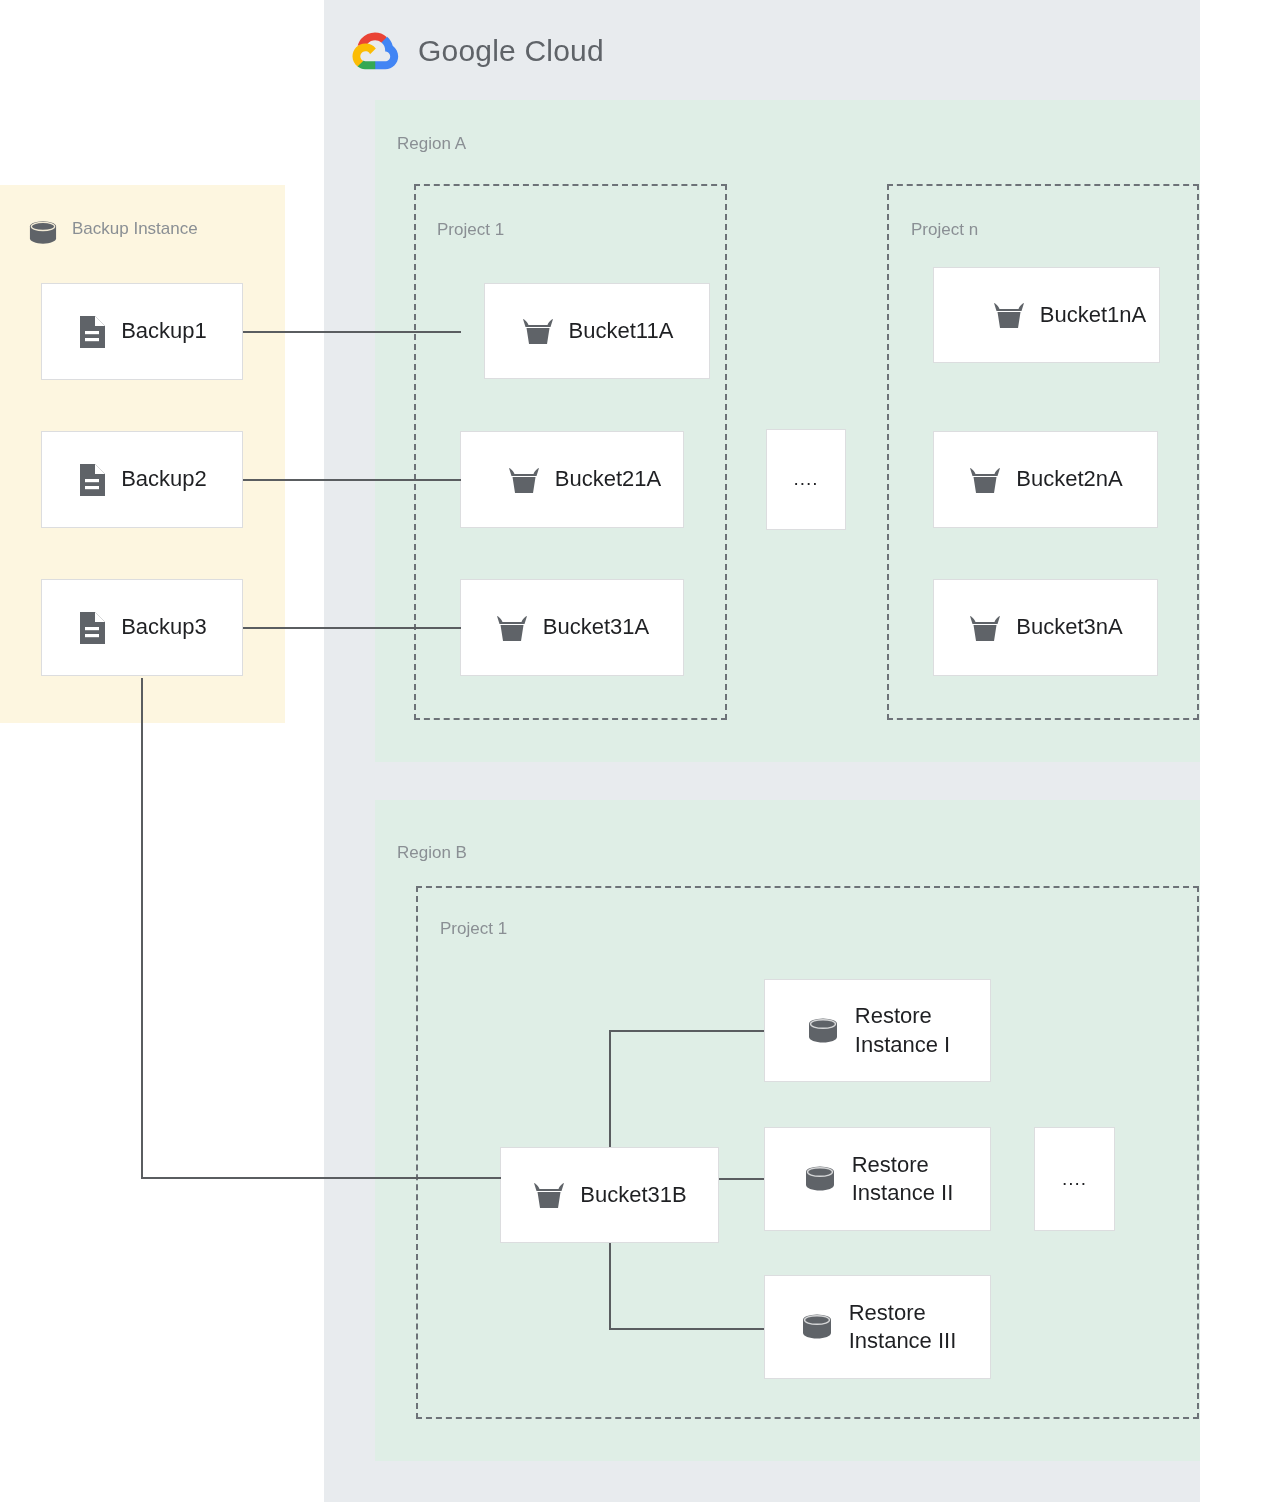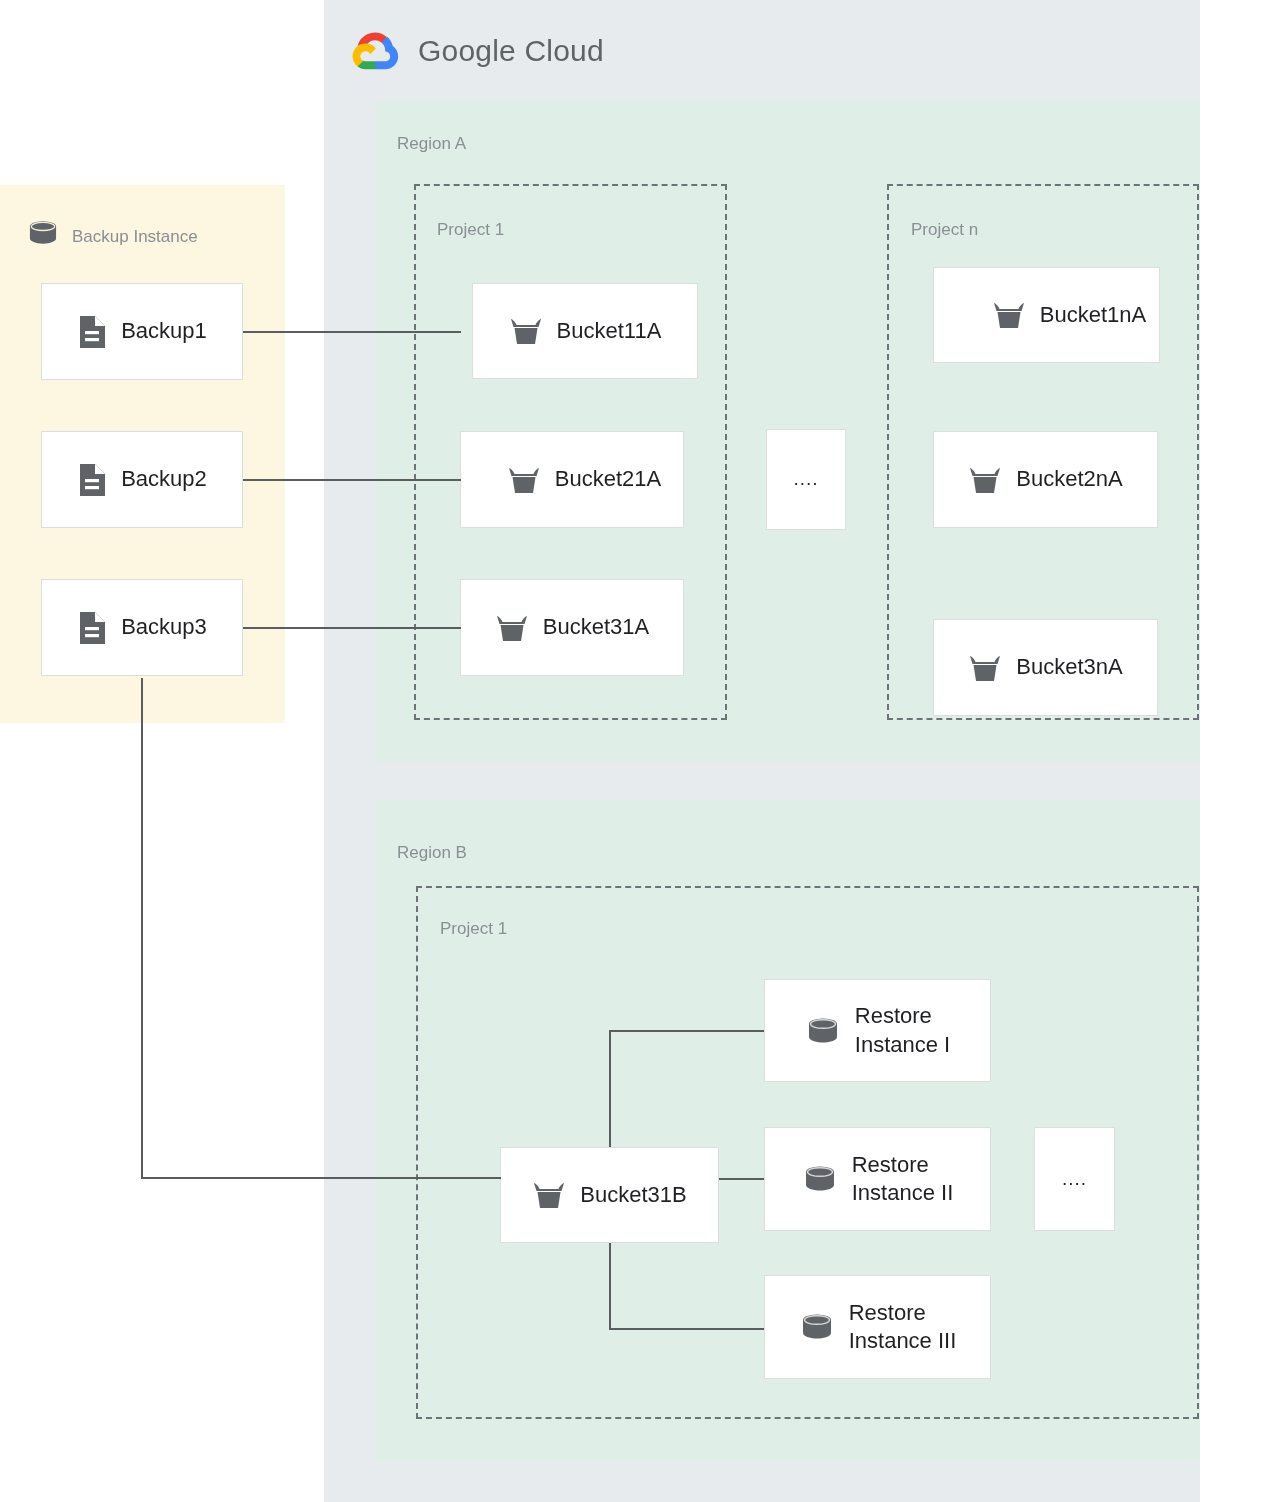--- a/index.html
+++ b/index.html
@@ -87,7 +87,7 @@
     left: 26px;
     top: 219px;
     display: flex;
-    align-items: flex-end;
+    align-items: flex-start;
     gap: 12px;
   }
   .backup-panel-head .label {

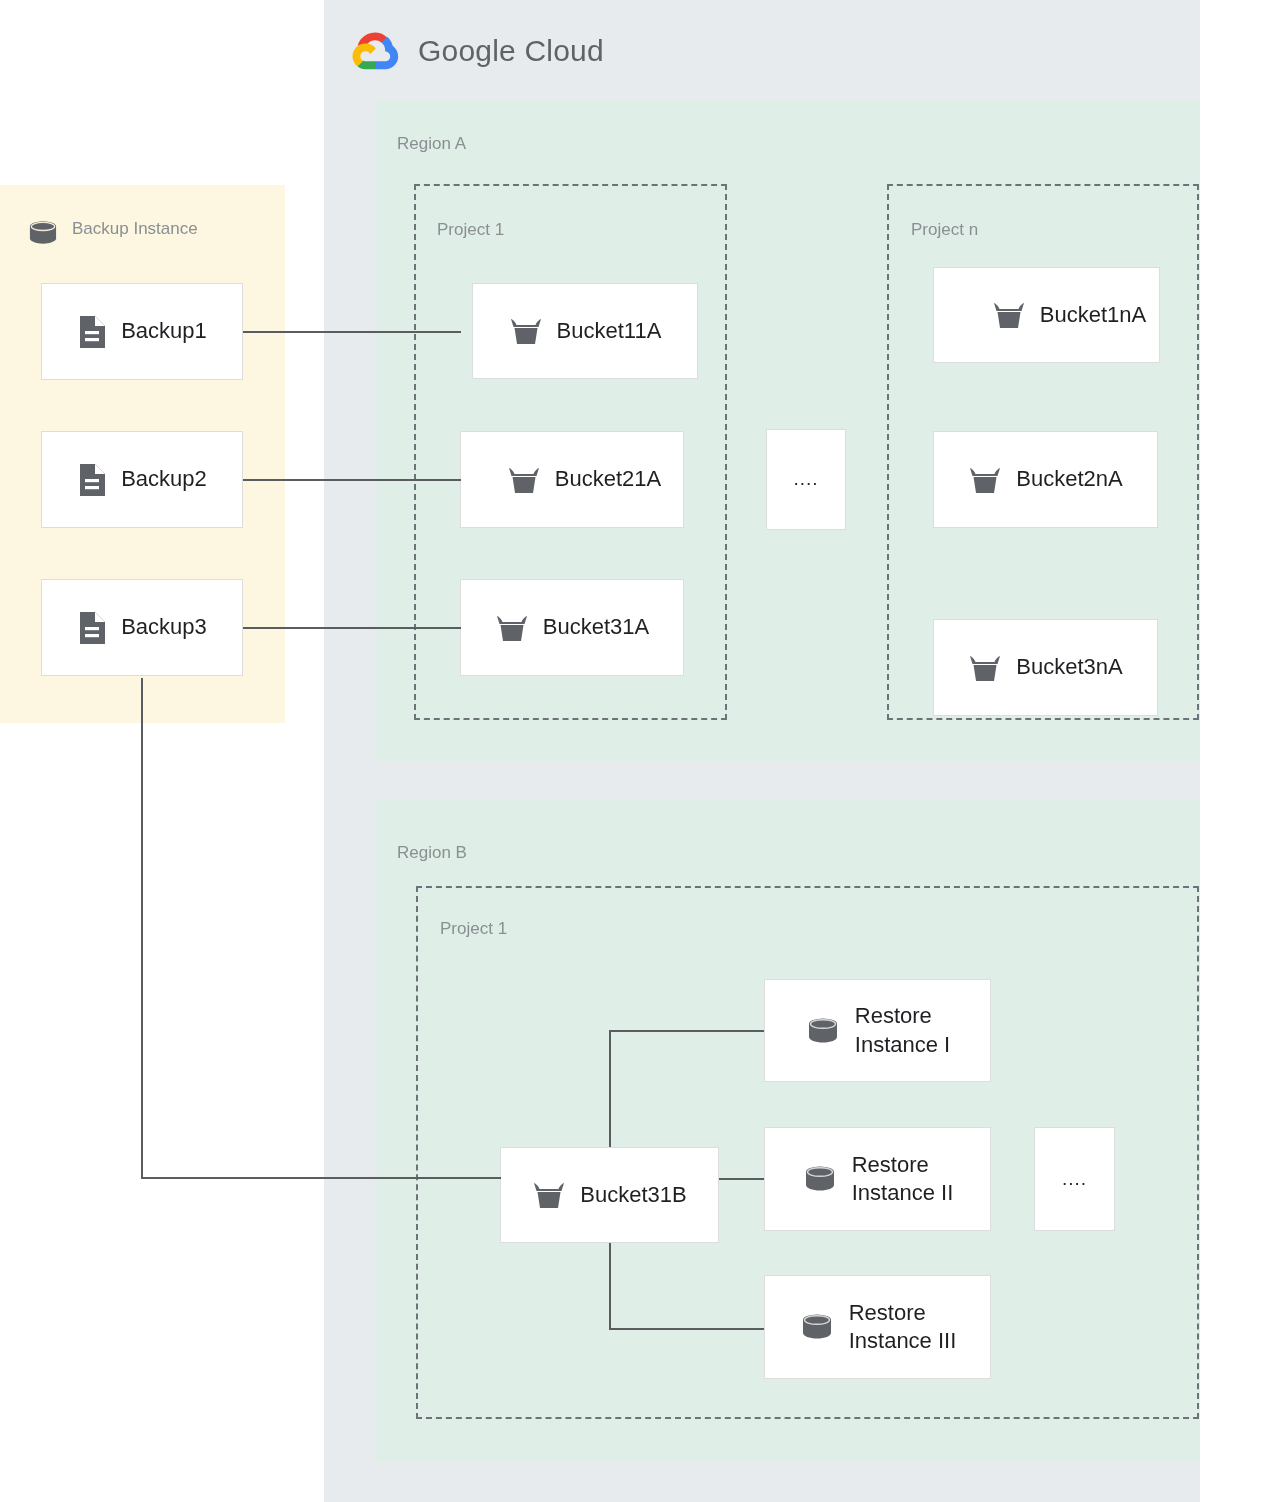--- a/index.html
+++ b/index.html
@@ -155,7 +155,7 @@
   <div class="project" style="left:414px; top:184px; width:313px; height:536px;"></div>
   <div class="project-label" style="left:437px; top:220px;">Project 1</div>
 
-  <div class="card" style="left:472px; top:283px; width:226px; height:96px;">
+  <div class="card" style="left:484px; top:283px; width:226px; height:96px;">
     <svg class="icon" width="34" height="32" viewBox="0 0 34 32">
       <path d="M2 4 C2 4 5.5 5 7.5 10 L26.5 10 C28.5 5 32 4 32 4 L29.5 12 L4.5 12 Z" fill="#5f6368"></path>
       <path d="M5.5 13 L28.5 13 L26 29 L8 29 Z" fill="#5f6368"></path>

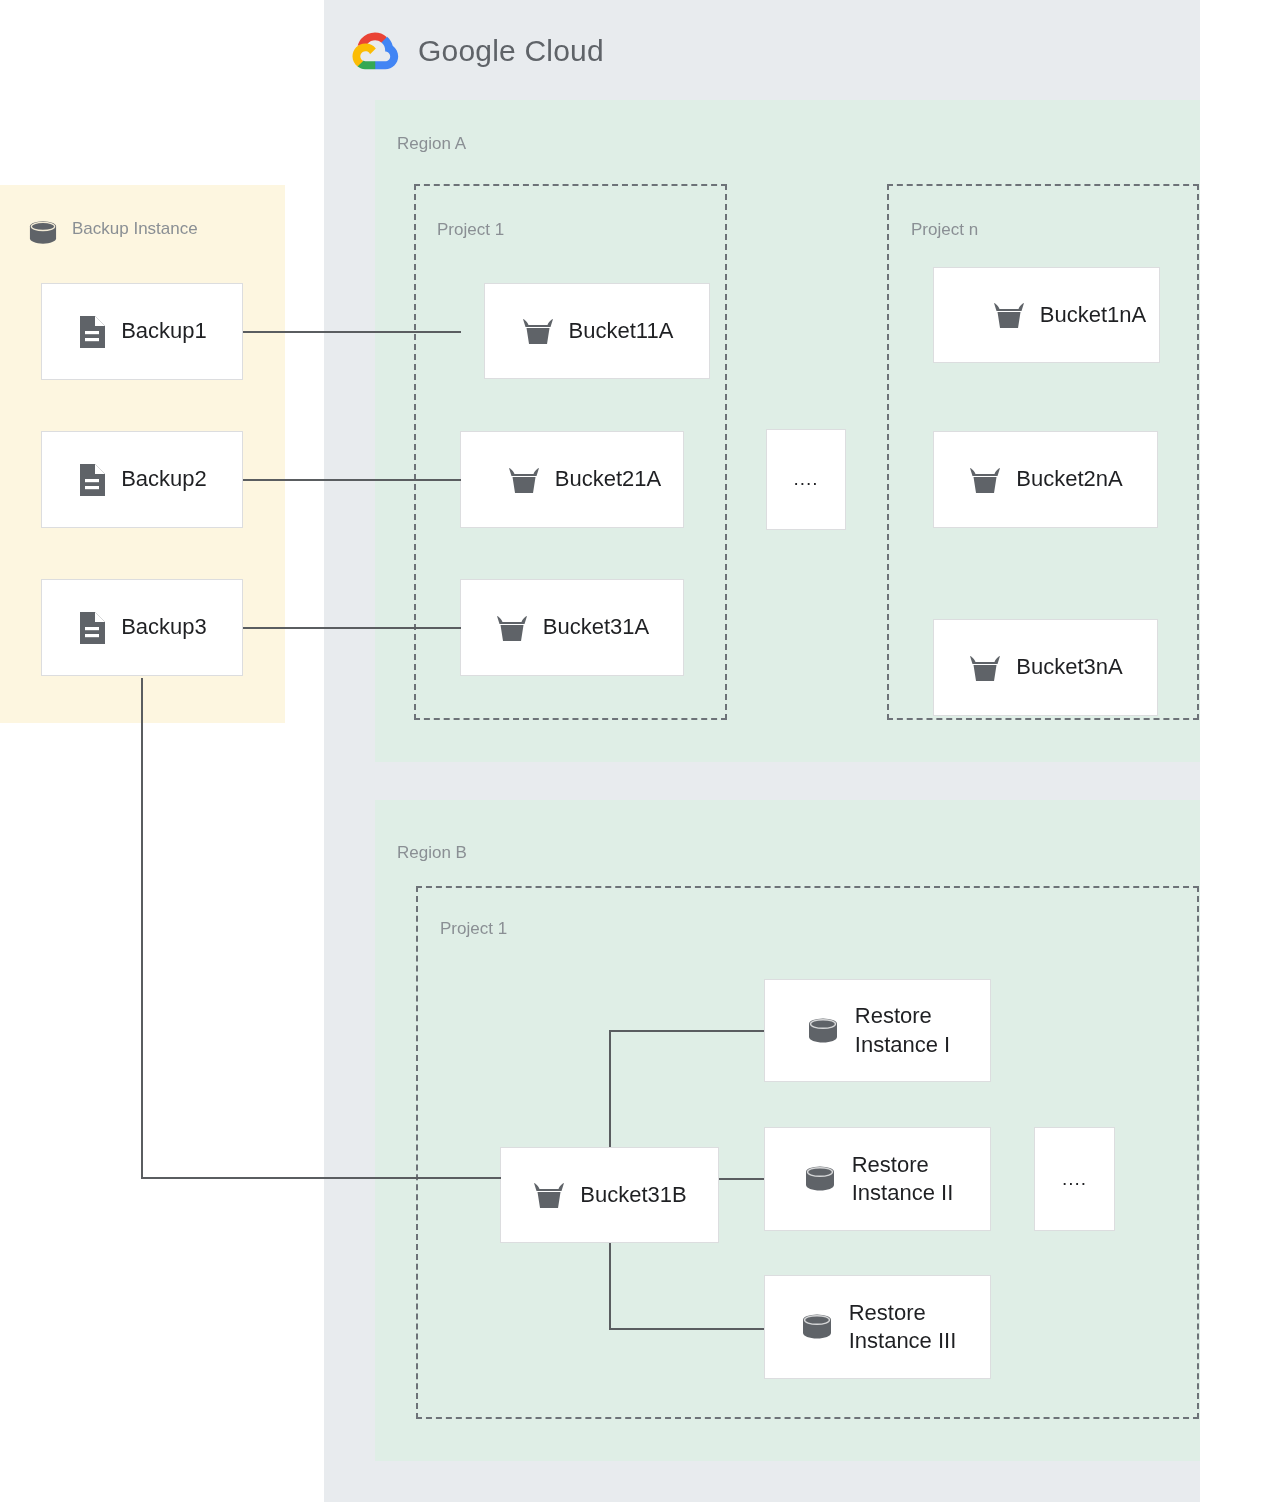--- a/index.html
+++ b/index.html
@@ -202,7 +202,7 @@
     <span class="card-label">Bucket2nA</span>
   </div>
 
-  <div class="card" style="left:933px; top:579px; width:225px; height:97px;margin-top:40px;">
+  <div class="card" style="left:933px; top:579px; width:225px; height:97px;">
     <svg class="icon" width="34" height="32" viewBox="0 0 34 32">
       <path d="M2 4 C2 4 5.5 5 7.5 10 L26.5 10 C28.5 5 32 4 32 4 L29.5 12 L4.5 12 Z" fill="#5f6368"></path>
       <path d="M5.5 13 L28.5 13 L26 29 L8 29 Z" fill="#5f6368"></path>

